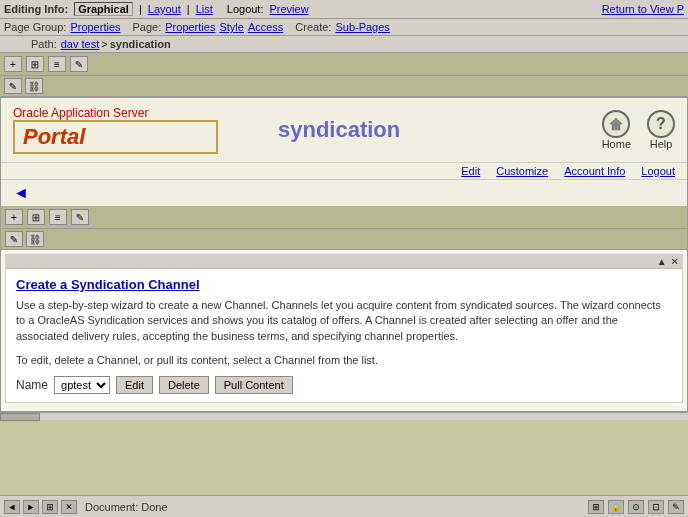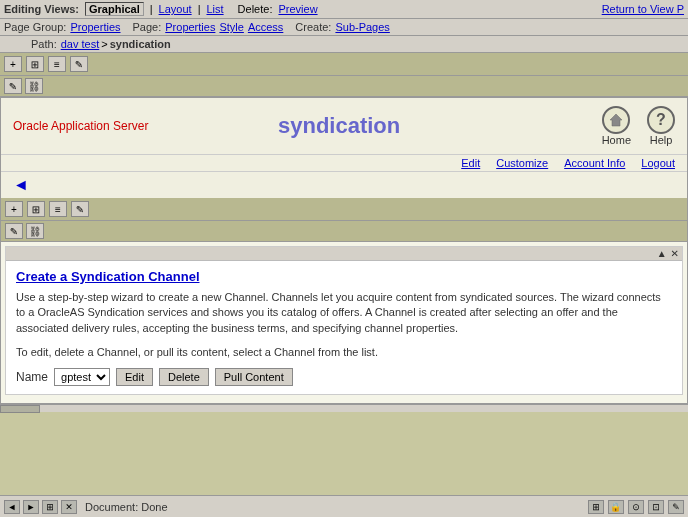--- a/index.html
+++ b/index.html
@@ -304,7 +304,7 @@
 <body>
 
 <div class="top-bar">
-  <span class="editing-label">Editing Views:</span>
+  <span class="editing-label">Editing Info:</span>
   <a style="font-weight:bold; color:#000; text-decoration:none; background:#d4d0c8; border:1px inset #999; padding:0 3px;">Graphical</a>
   <span>|</span>
   <a style="color:#0000cc; text-decoration:underline;">Layout</a>

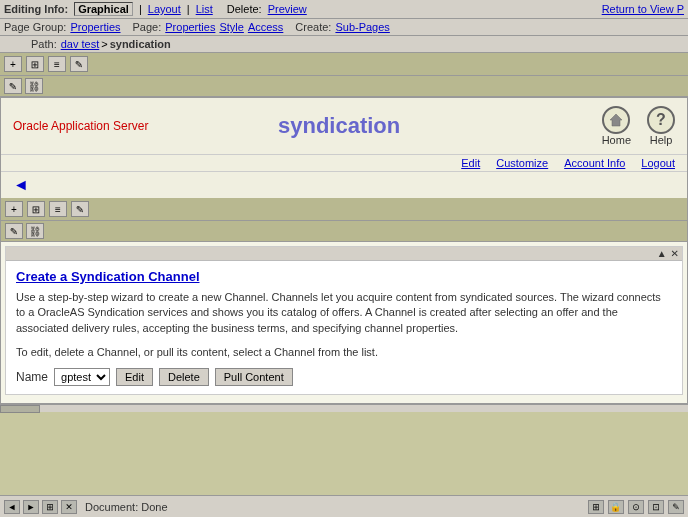--- a/index.html
+++ b/index.html
@@ -310,7 +310,7 @@
   <a style="color:#0000cc; text-decoration:underline;">Layout</a>
   <span>|</span>
   <a style="color:#0000cc; text-decoration:underline;">List</a>
-  <span style="margin-left:8px;">Delete:</span>
+  <span style="margin-left:8px;">Logout:</span>
   <a style="color:#0000cc; text-decoration:underline;">Preview</a>
   <span class="right" style="color:#0000cc; text-decoration:underline;">Return to View P</span>
 </div>

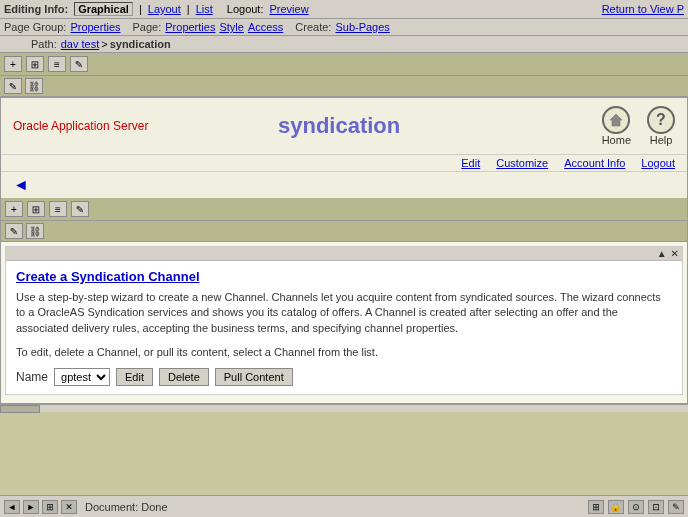--- a/index.html
+++ b/index.html
@@ -350,6 +350,7 @@
   <div class="portal-header">
     <div class="portal-logo">
       <span class="oracle-text">Oracle Application Server</span>
+      <span class="portal-text">Portal</span>
     </div>
     <div class="page-title">syndication</div>
     <div class="header-icons">

